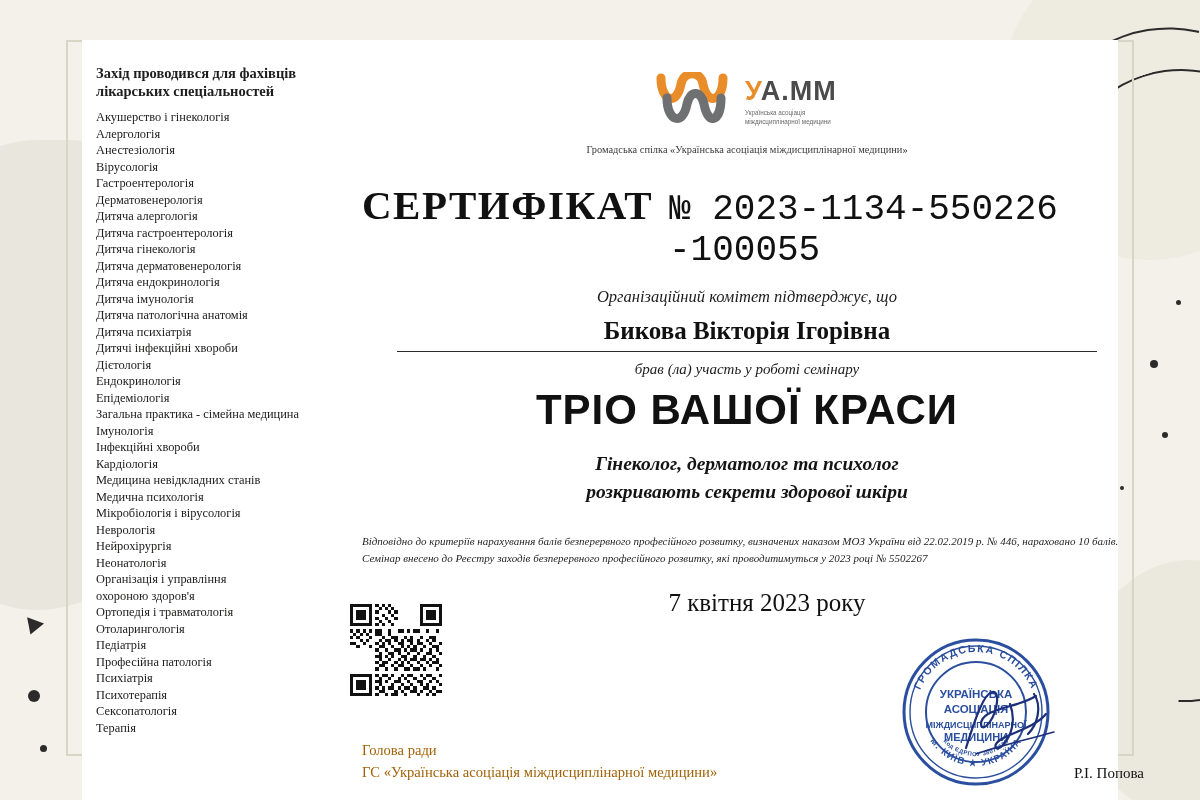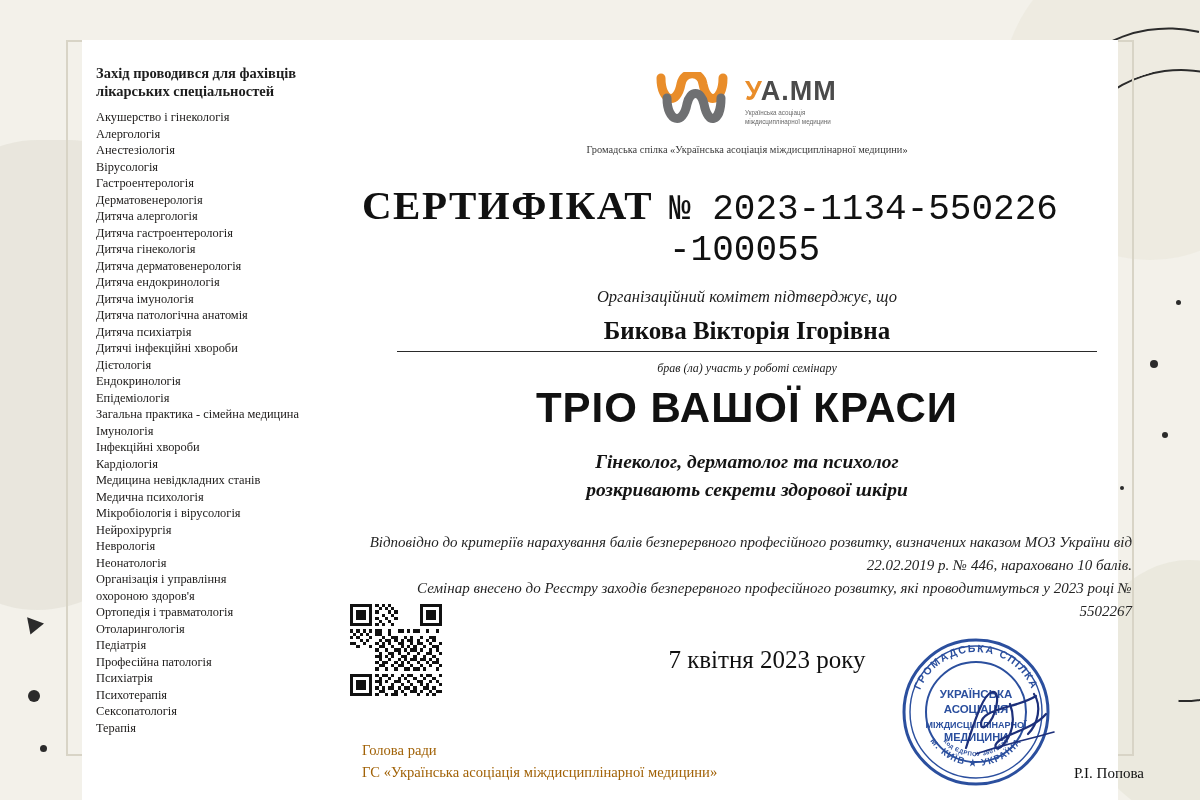--- a/index.html
+++ b/index.html
@@ -180,7 +180,7 @@
   .participated {
     text-align: center;
     font-style: italic;
-    font-size: 12px;
+    font-size: 15px;
     margin-top: 9px;
     color: #1b1b1b;
   }

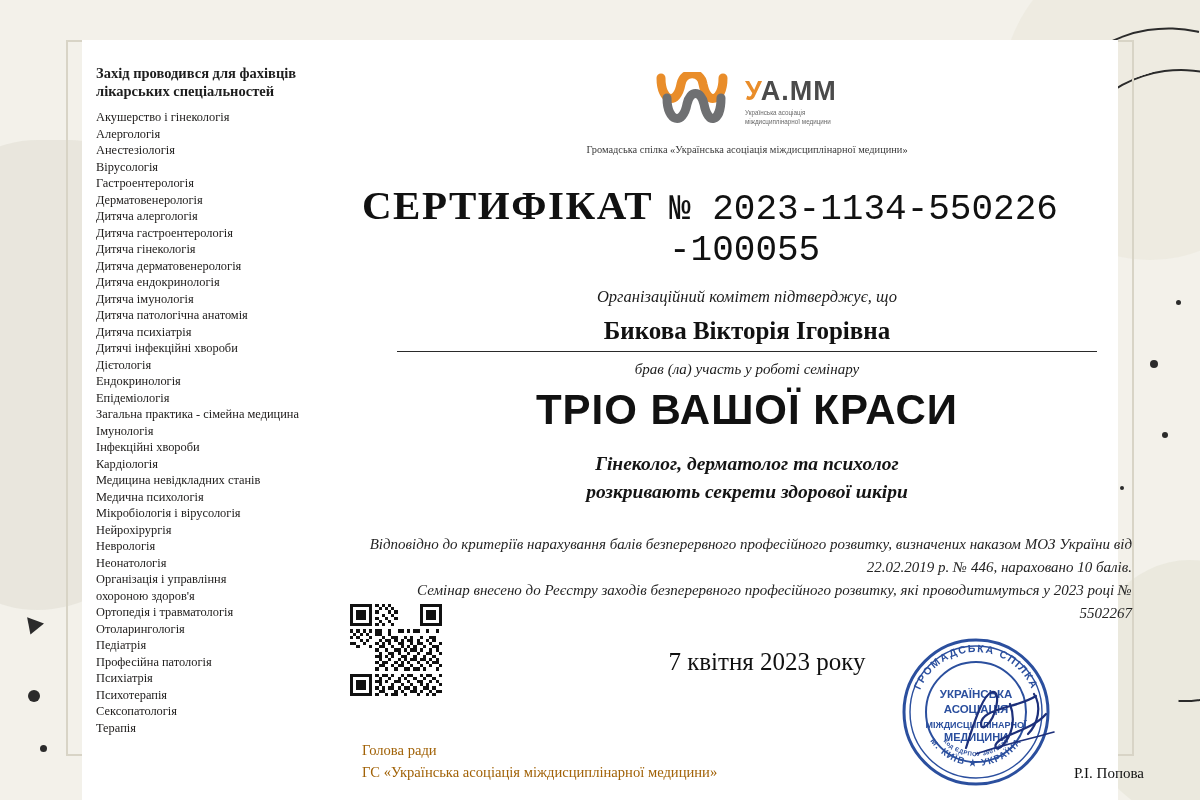--- a/index.html
+++ b/index.html
@@ -312,8 +312,8 @@
       <li>Медицина невідкладних станів</li>
       <li>Медична психологія</li>
       <li>Мікробіологія і вірусологія</li>
+      <li>Неврологія</li>
       <li>Нейрохірургія</li>
-      <li>Неврологія</li>
       <li>Неонатологія</li>
       <li>Організація і управління
 охороною здоров'я</li>

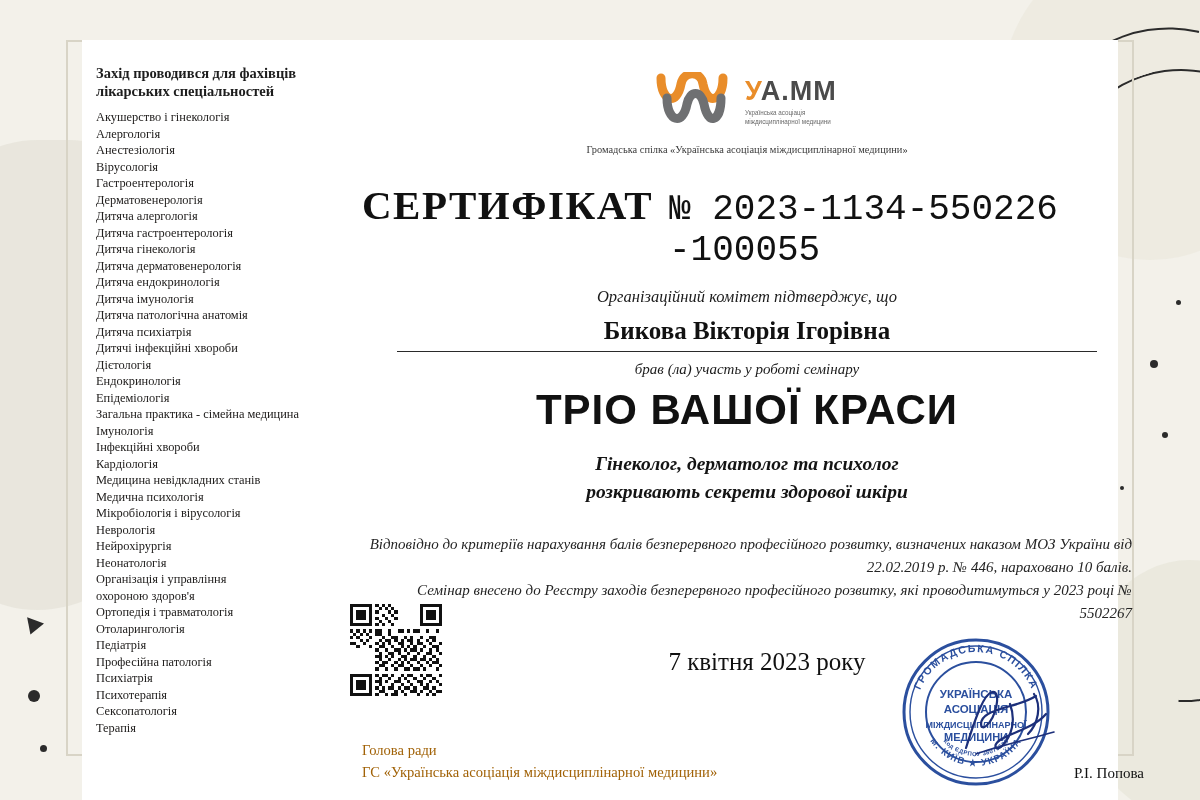--- a/index.html
+++ b/index.html
@@ -209,9 +209,9 @@
   .fine-print {
     margin: 26px auto 0;
     width: 770px;
-    text-align: right;
+    text-align: left;
     font-style: italic;
-    font-size: 15px;
+    font-size: 11px;
     line-height: 1.55;
     color: #242424;
   }

